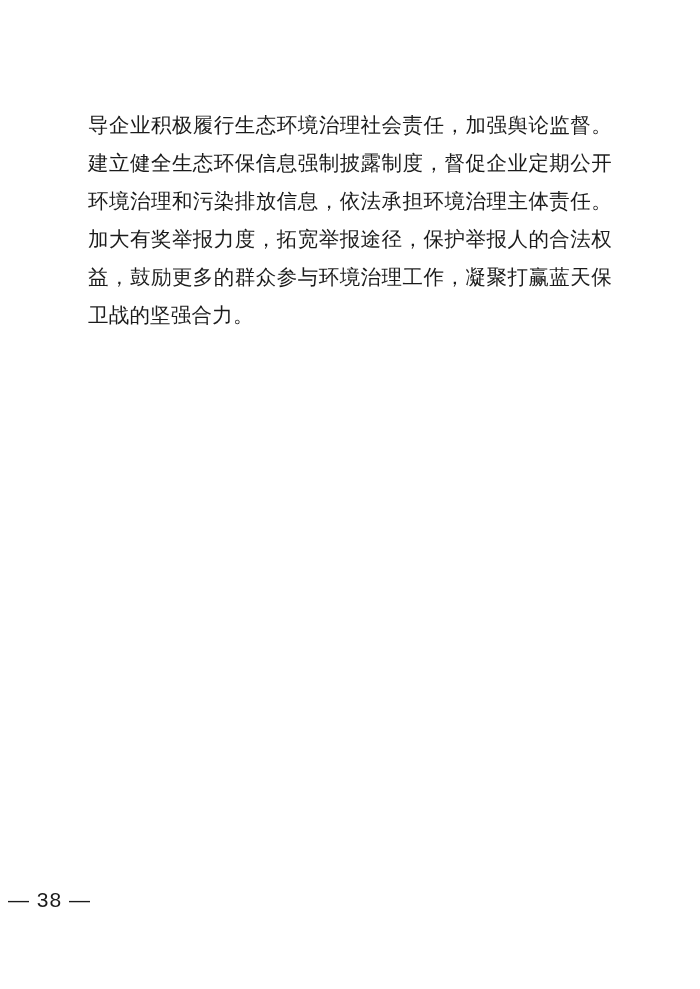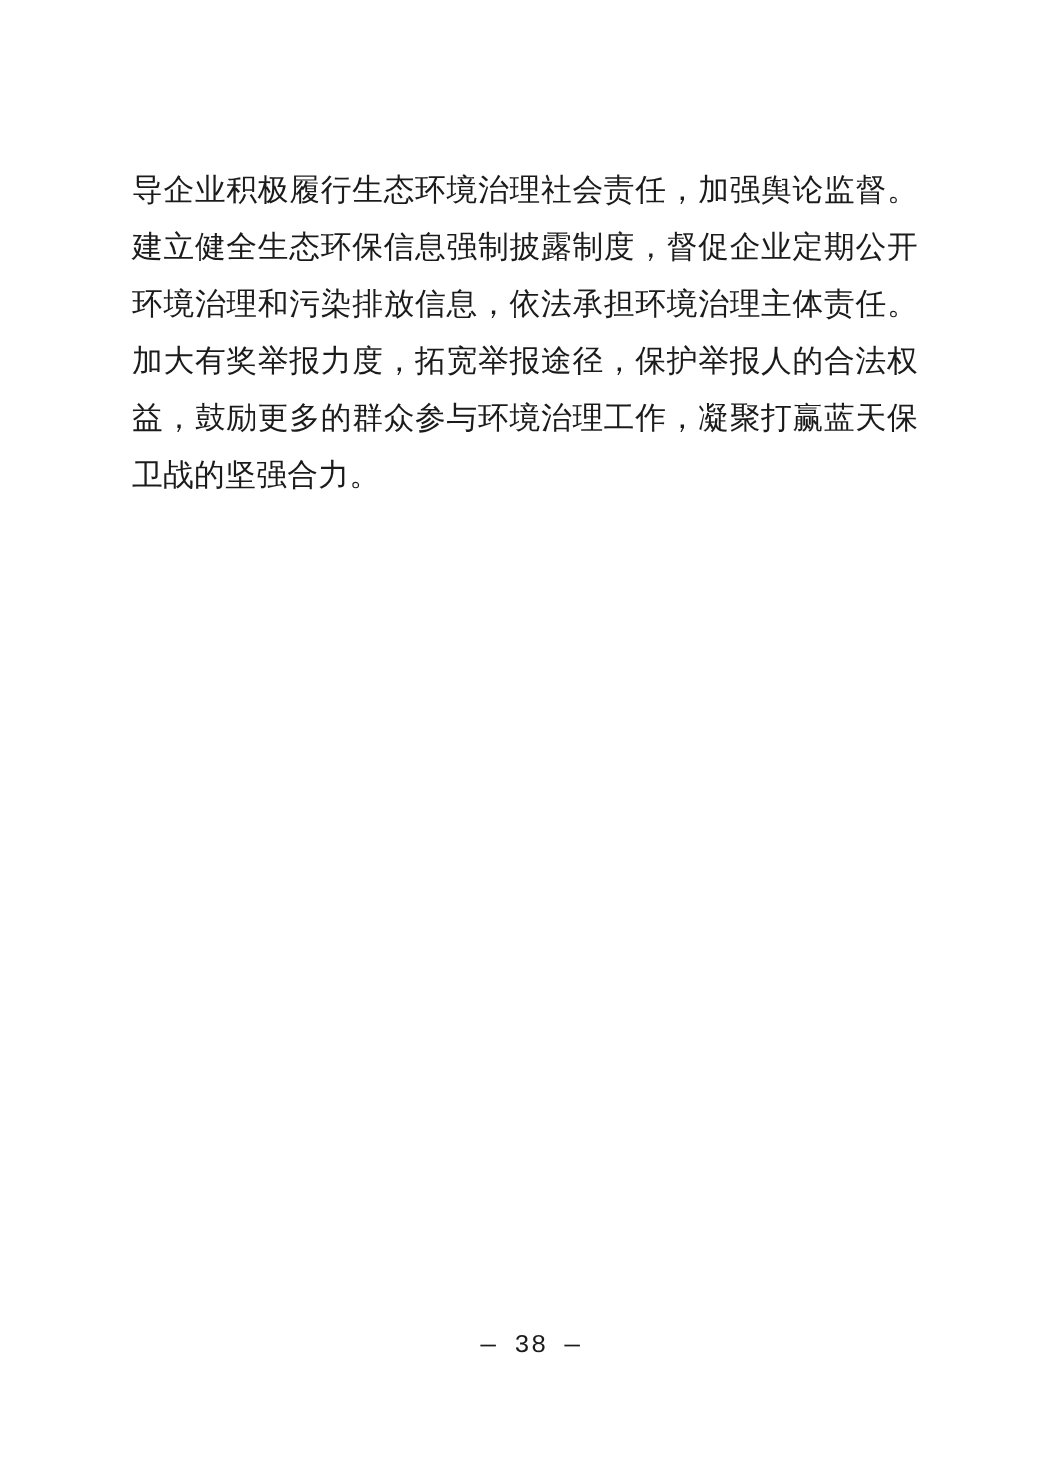--- a/index.html
+++ b/index.html
@@ -37,6 +37,7 @@
   .body-text p {
     margin: 0;
     text-indent: 0;
+    font-family: Liberation Mono, monospace;
   }
   .page-footer {
     position: absolute;

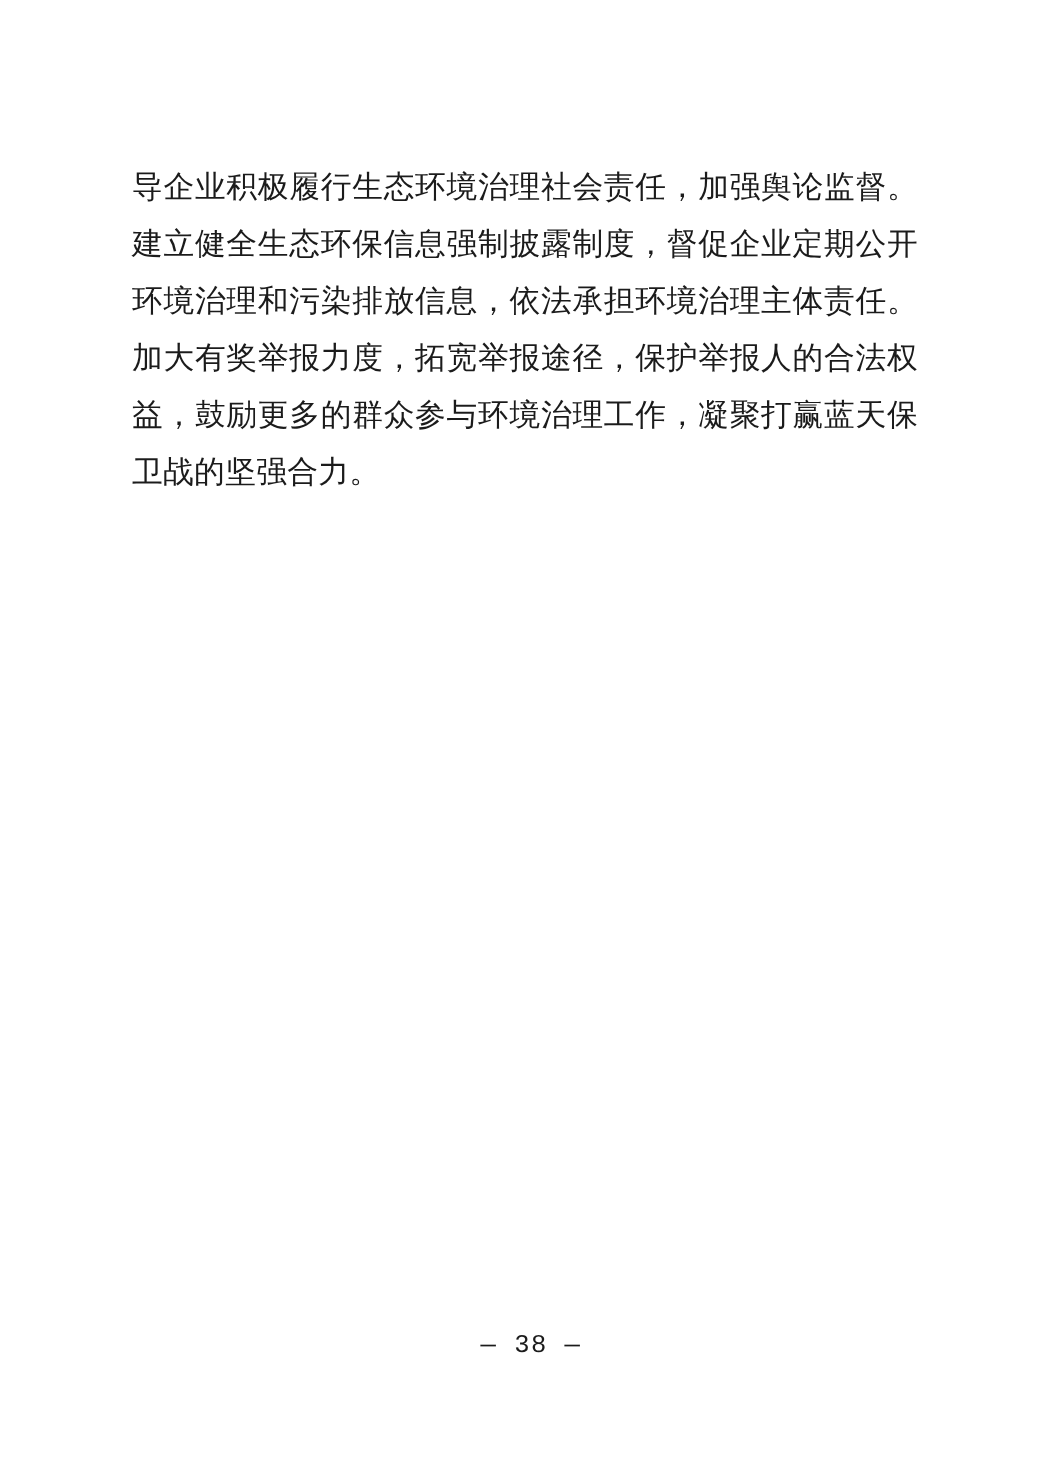--- a/index.html
+++ b/index.html
@@ -44,11 +44,11 @@
     left: 0;
     right: 0;
     top: 888px;
-    text-align: center;
-    font-size: 17px;
+    text-align: left;
+    font-size: 21px;
     color: #1b1b1b;
     letter-spacing: 1px;
-    font-family: Liberation Mono, monospace;
+    font-family: Liberation Sans, sans-serif;
   }
   .page-number-wrap {
     display: inline-block;

